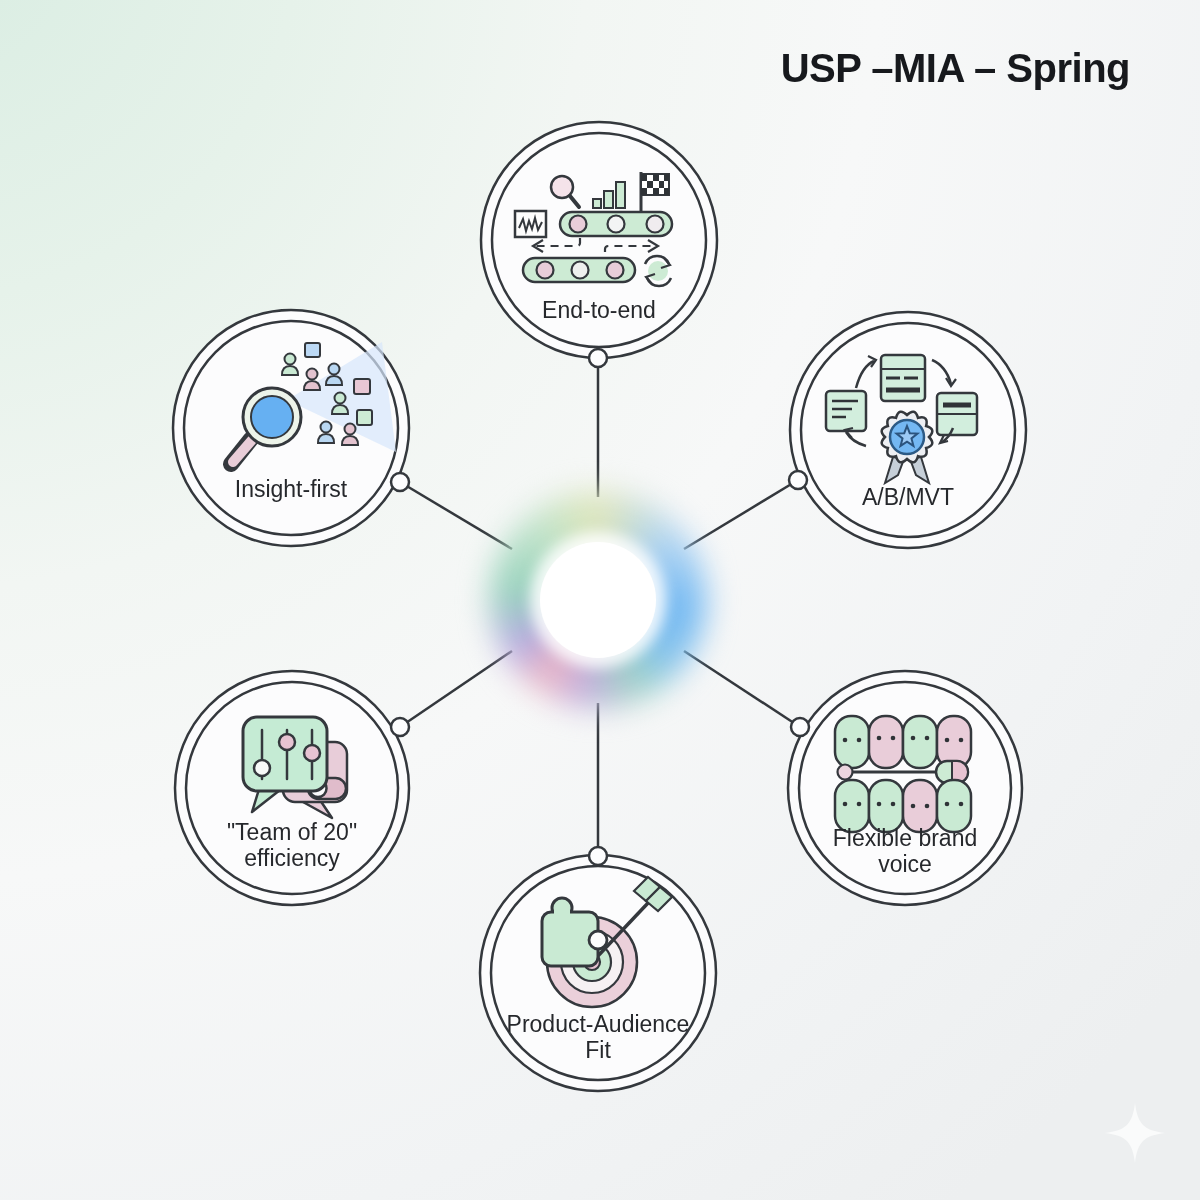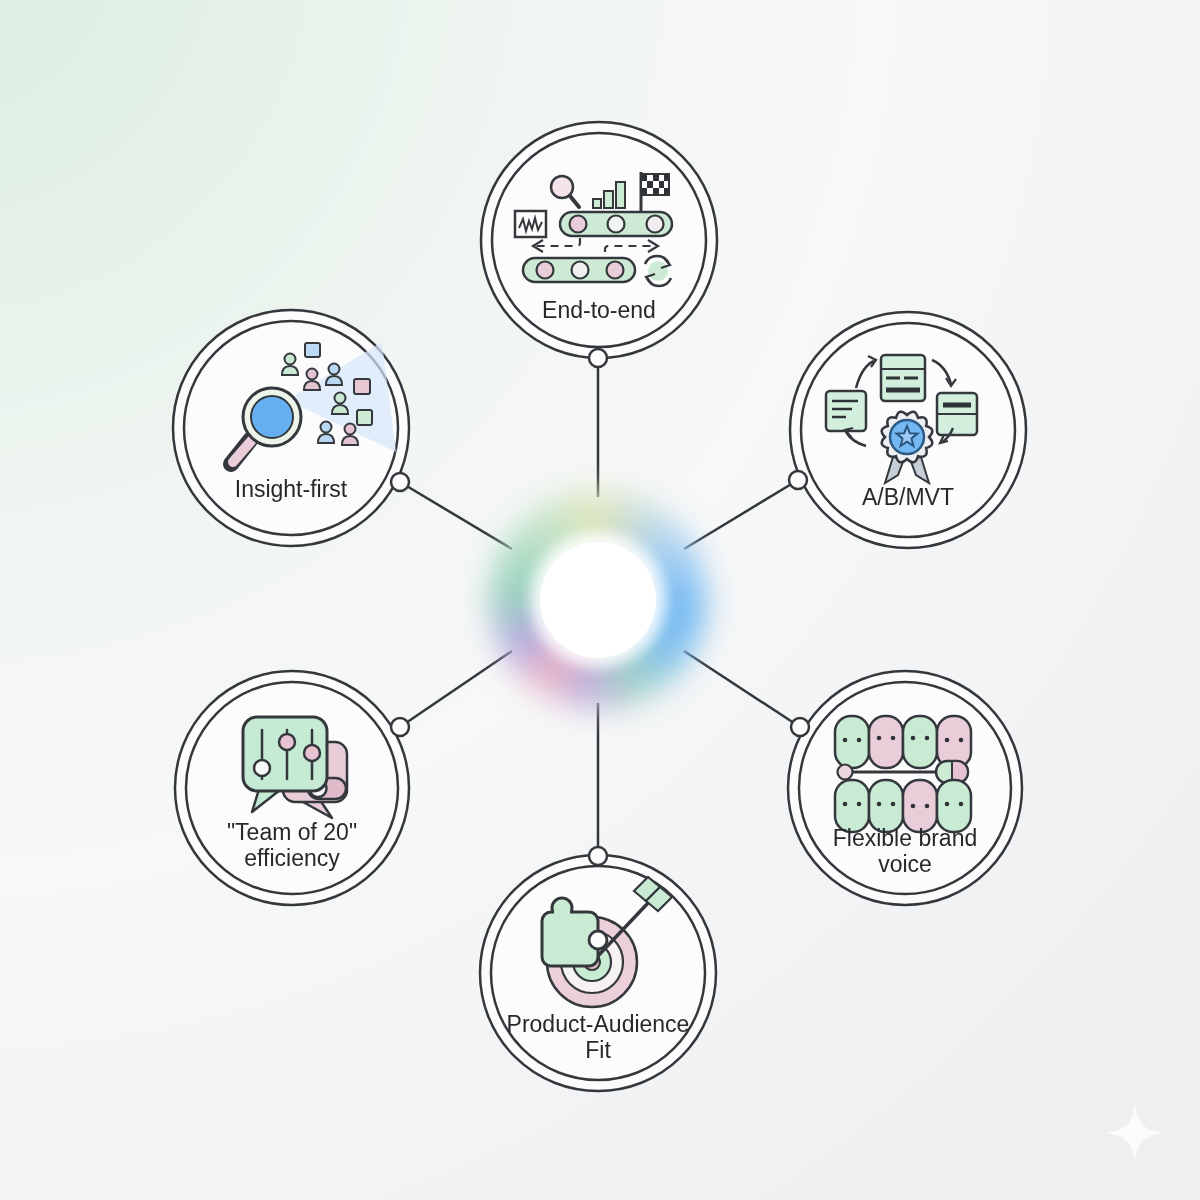--- a/index.html
+++ b/index.html
@@ -271,6 +271,7 @@
 <div class="hub-blur"></div>
 <div class="hub-core"></div>
 
+<div class="page-title">USP –MIA – Spring</div>
 
 </div>
 

